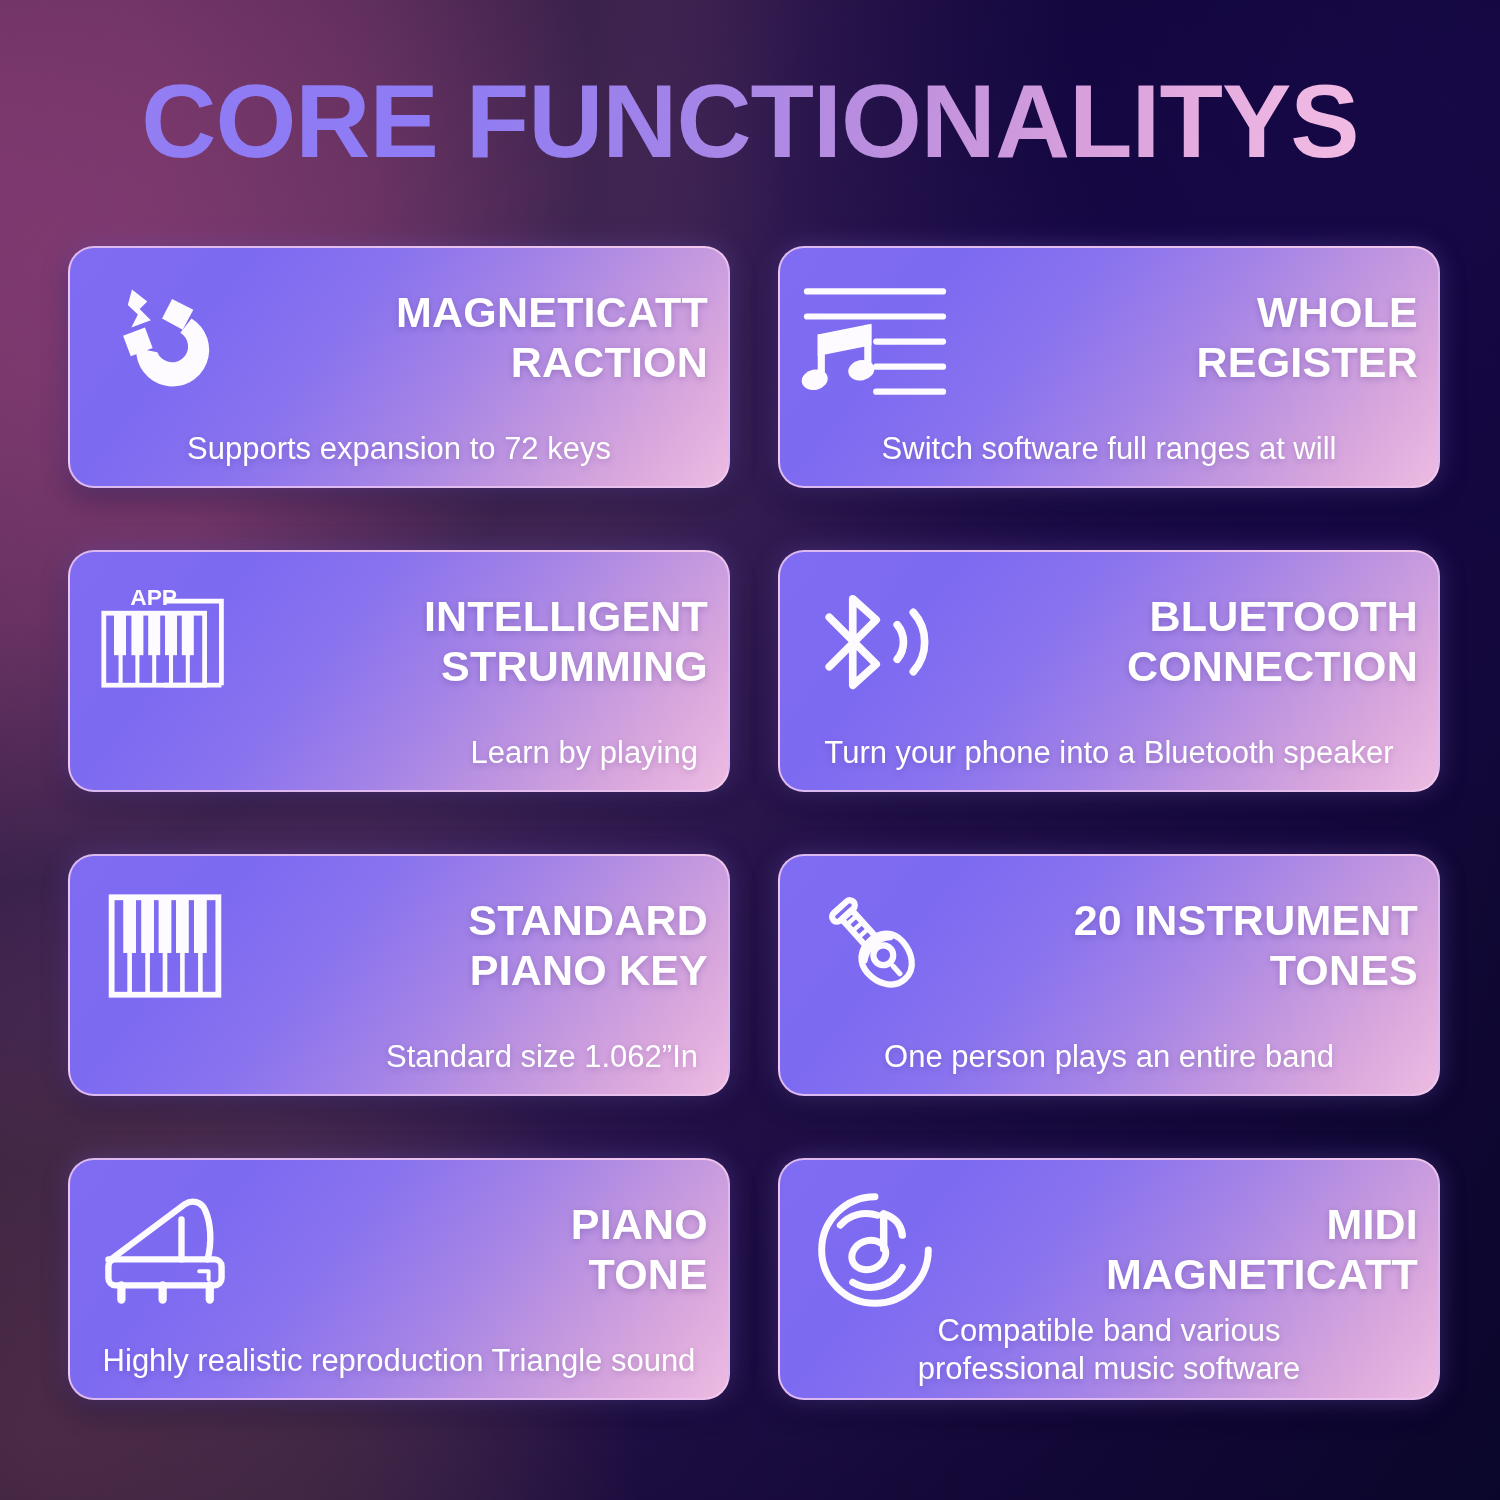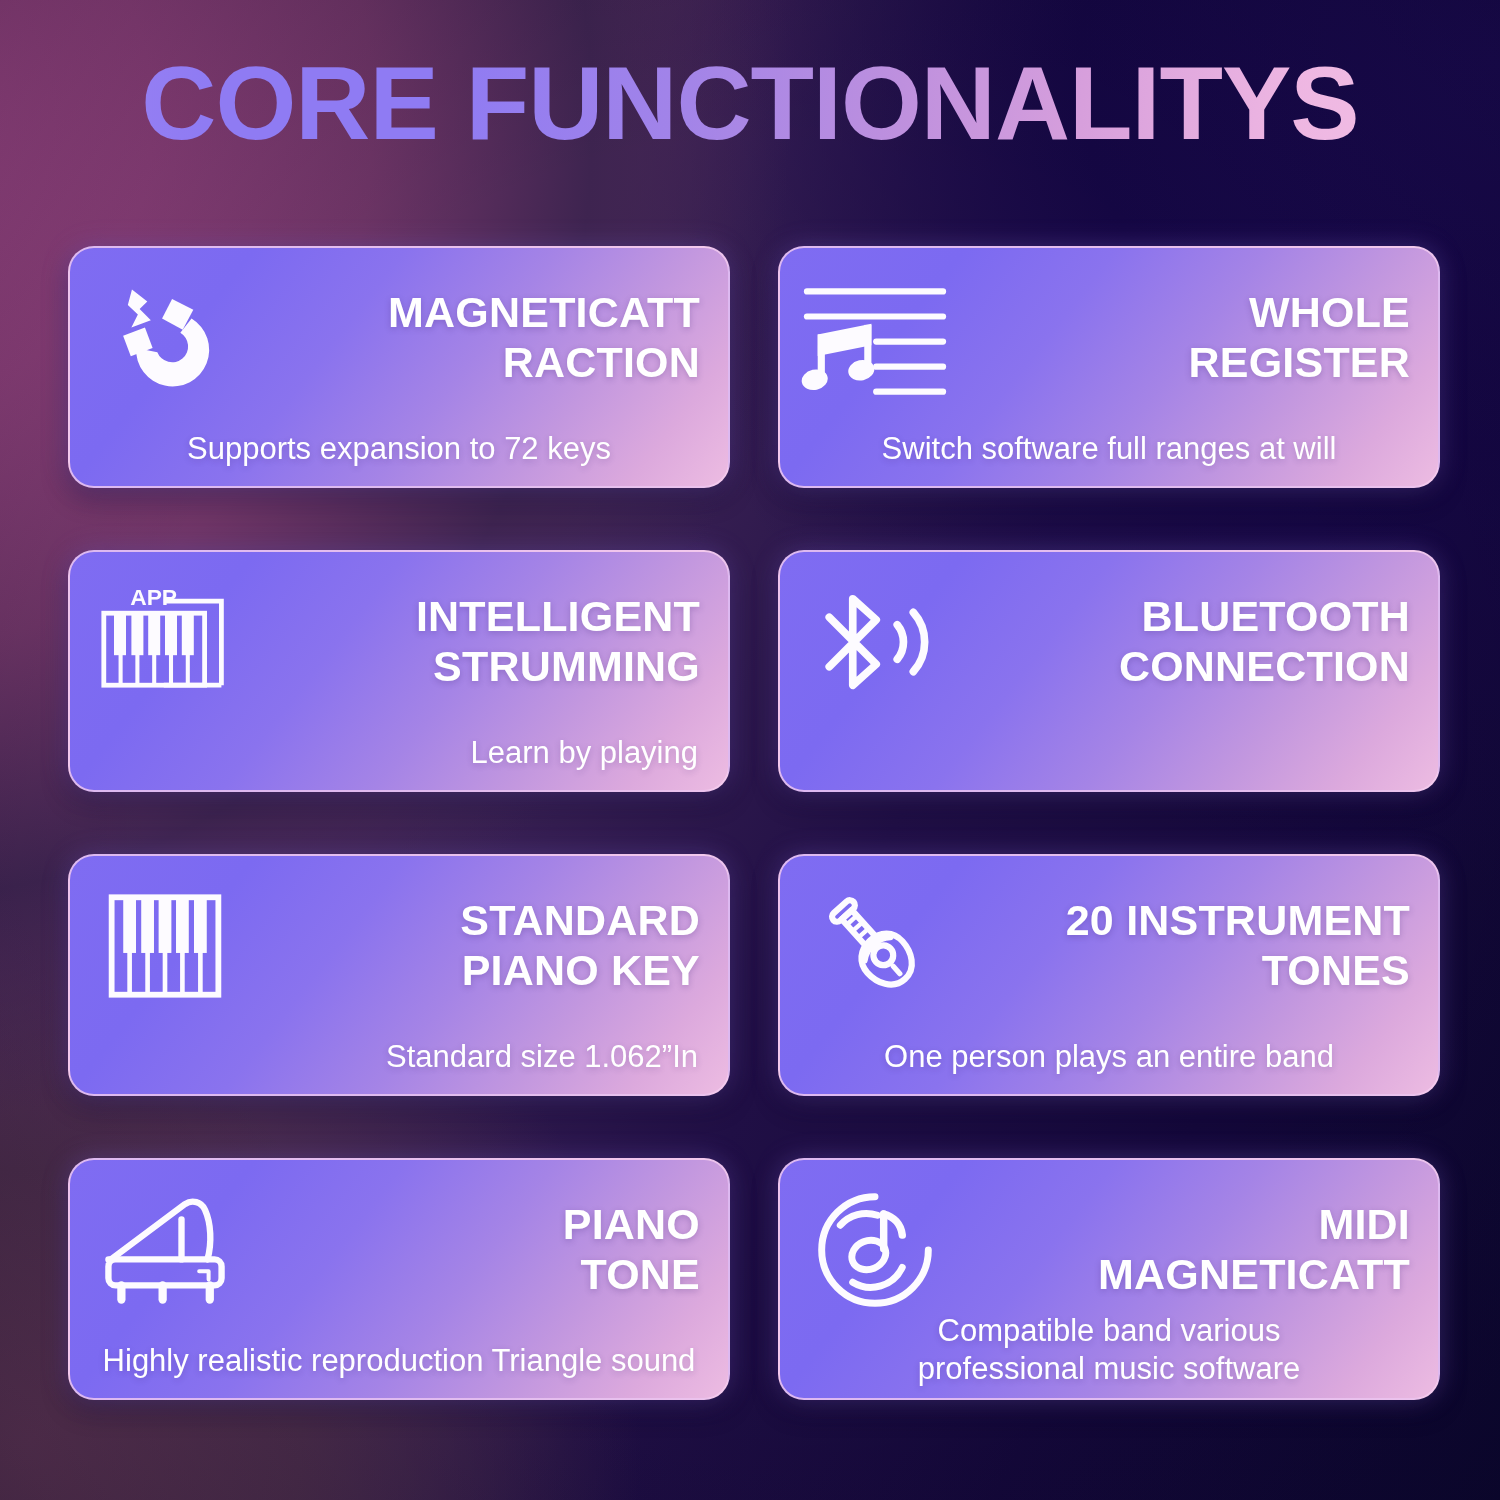--- a/index.html
+++ b/index.html
@@ -35,7 +35,7 @@
   
   #title {
     position: absolute;
-    top: 46px;
+    top: 64px;
     left: 0;
     width: 1500px;
     text-align: center;

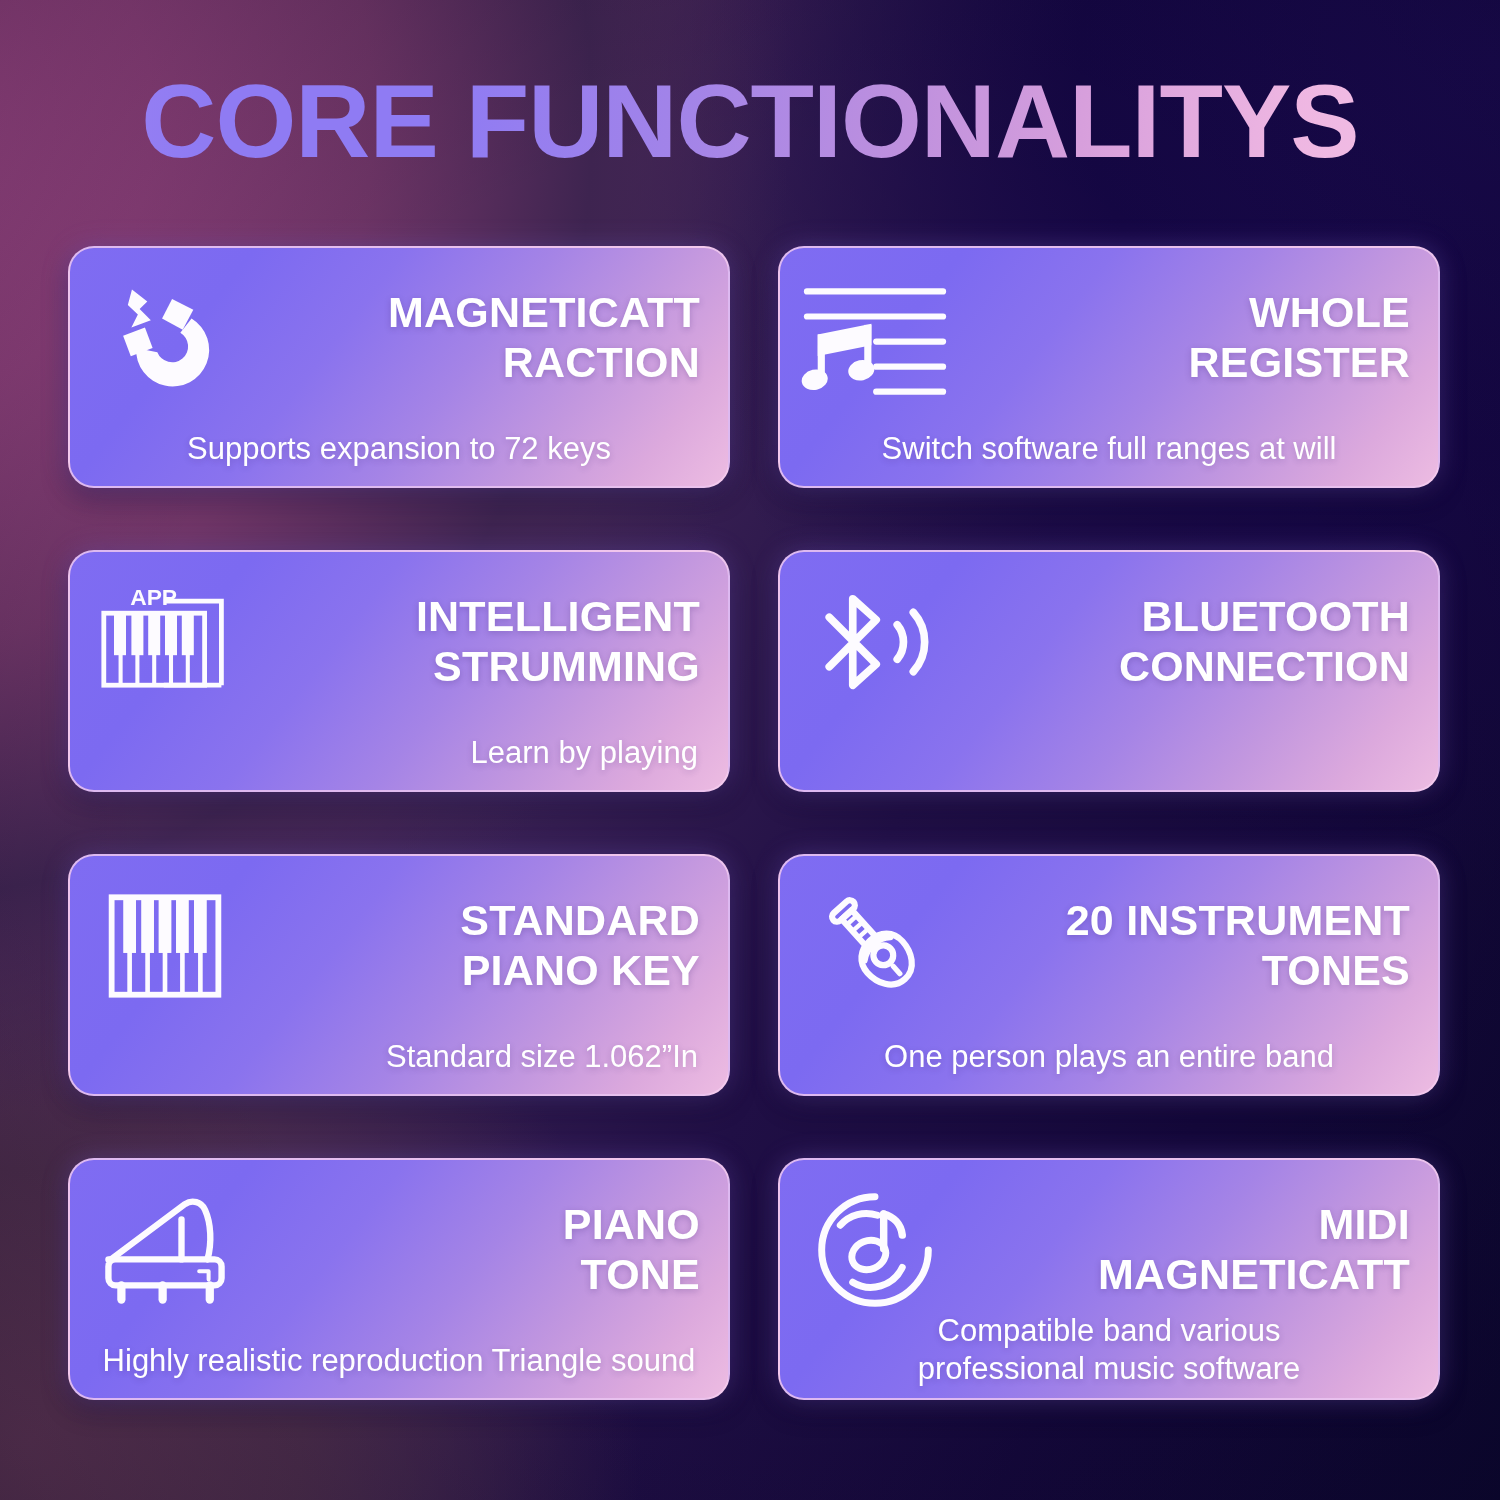--- a/index.html
+++ b/index.html
@@ -115,7 +115,7 @@
 
   .title-wrap {
     flex: 1 1 auto;
-    padding-right: 28px;
+    padding-right: 20px;
     text-align: right;
   }
 

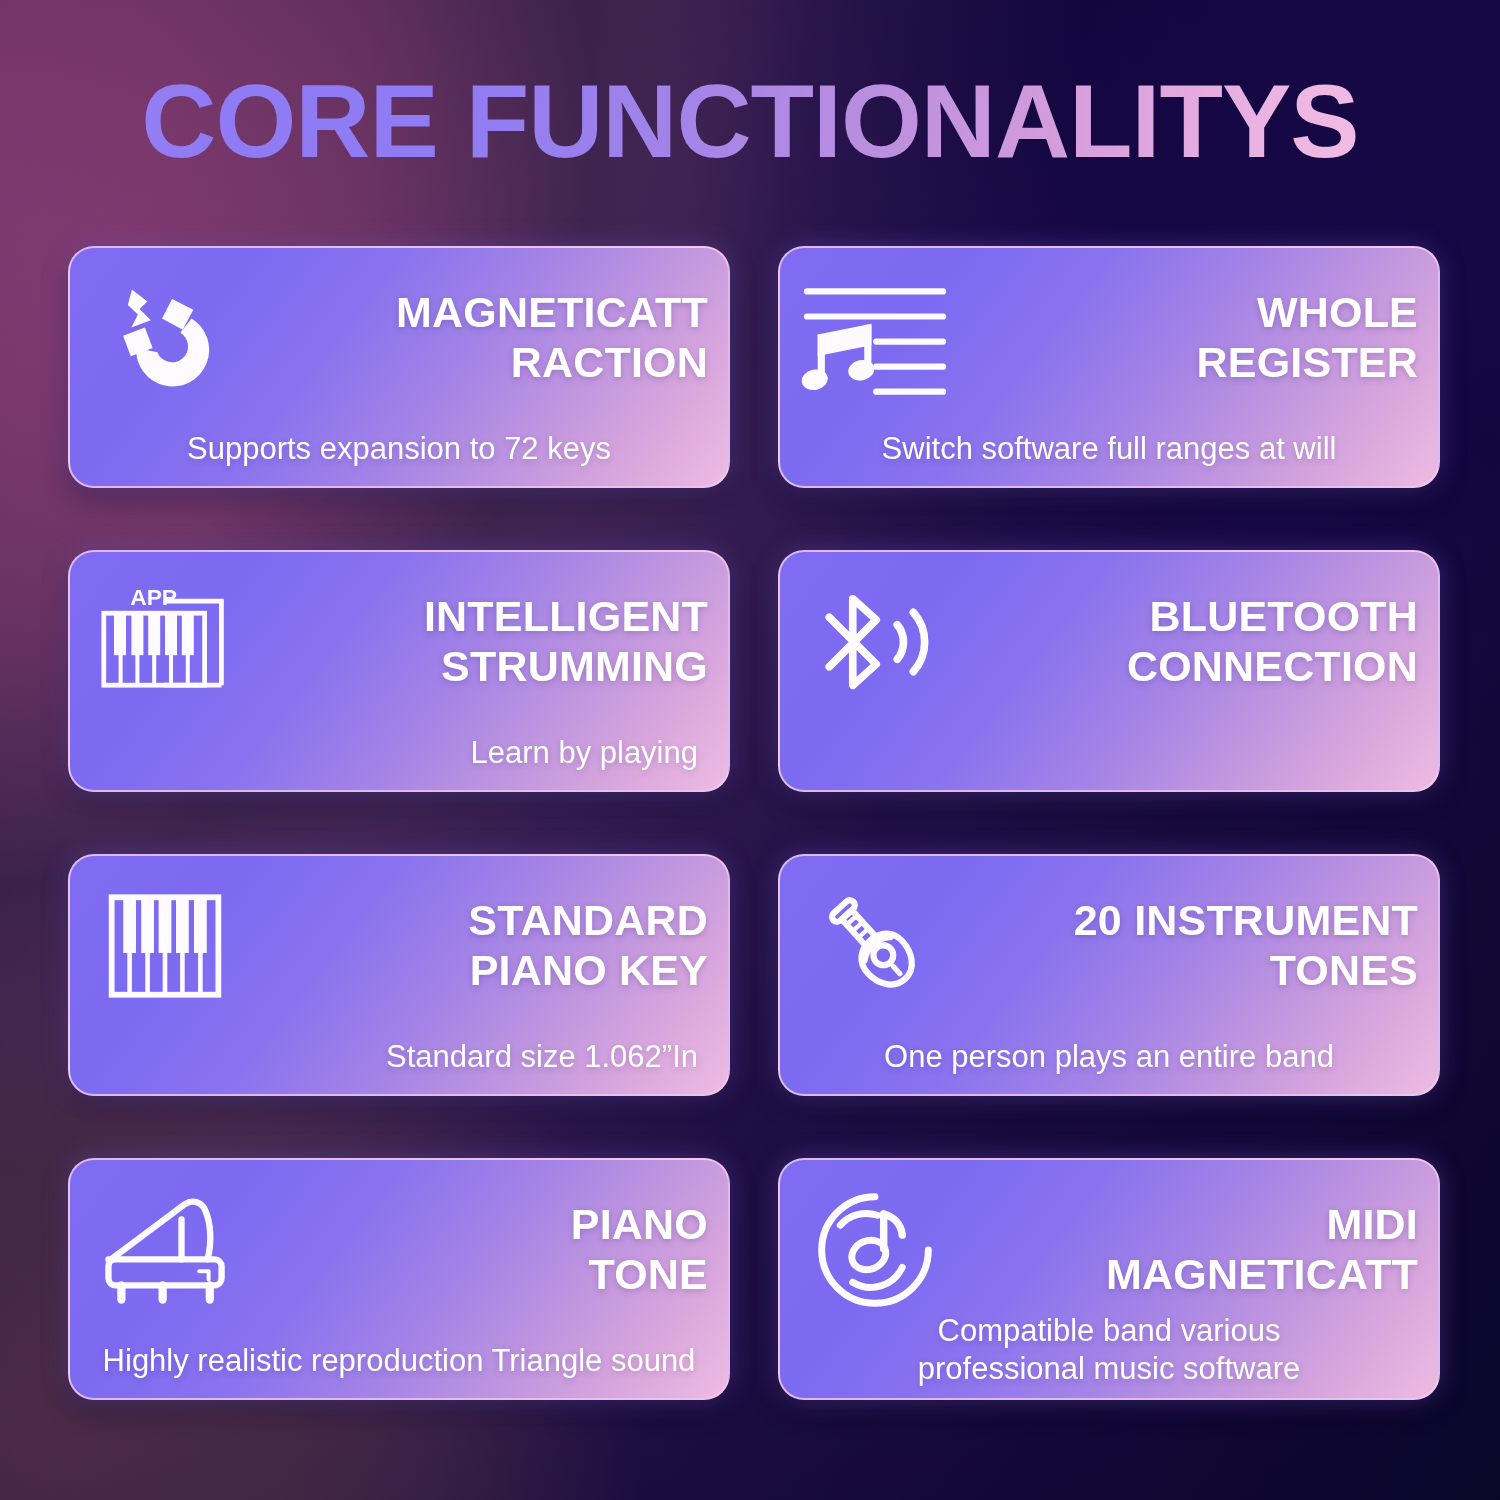--- a/index.html
+++ b/index.html
@@ -262,6 +262,7 @@
         <div class="card-title">CONNECTION</div>
       </div>
     </div>
+    <div class="card-desc">Turn your phone into a Bluetooth speaker</div>
   </div>
 
   <div class="card">

